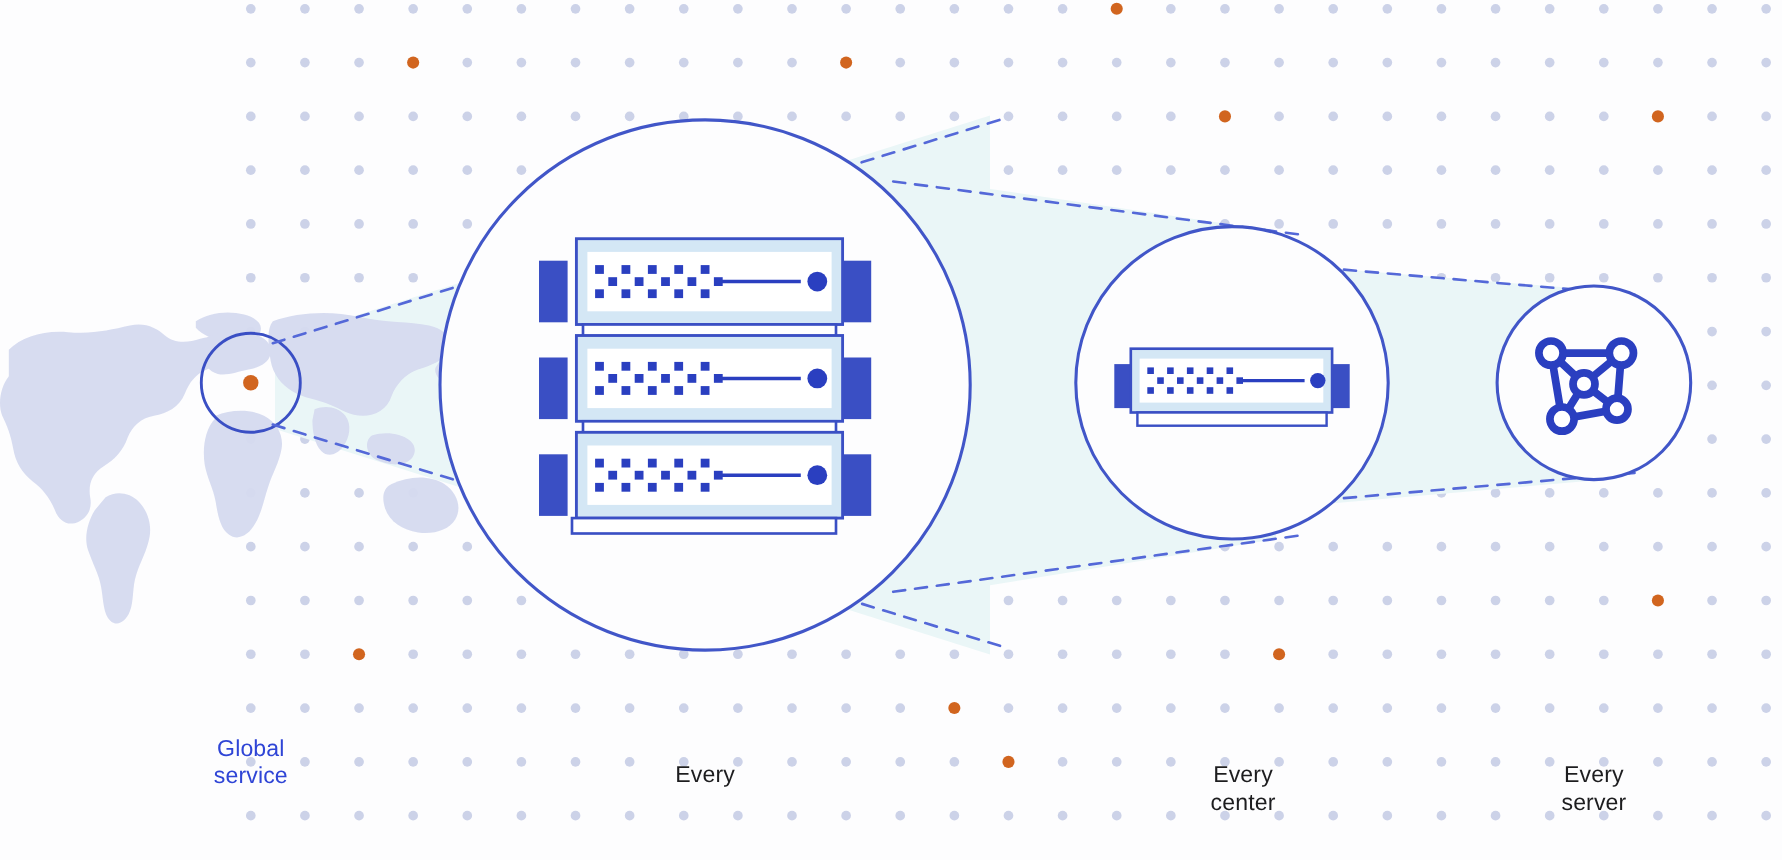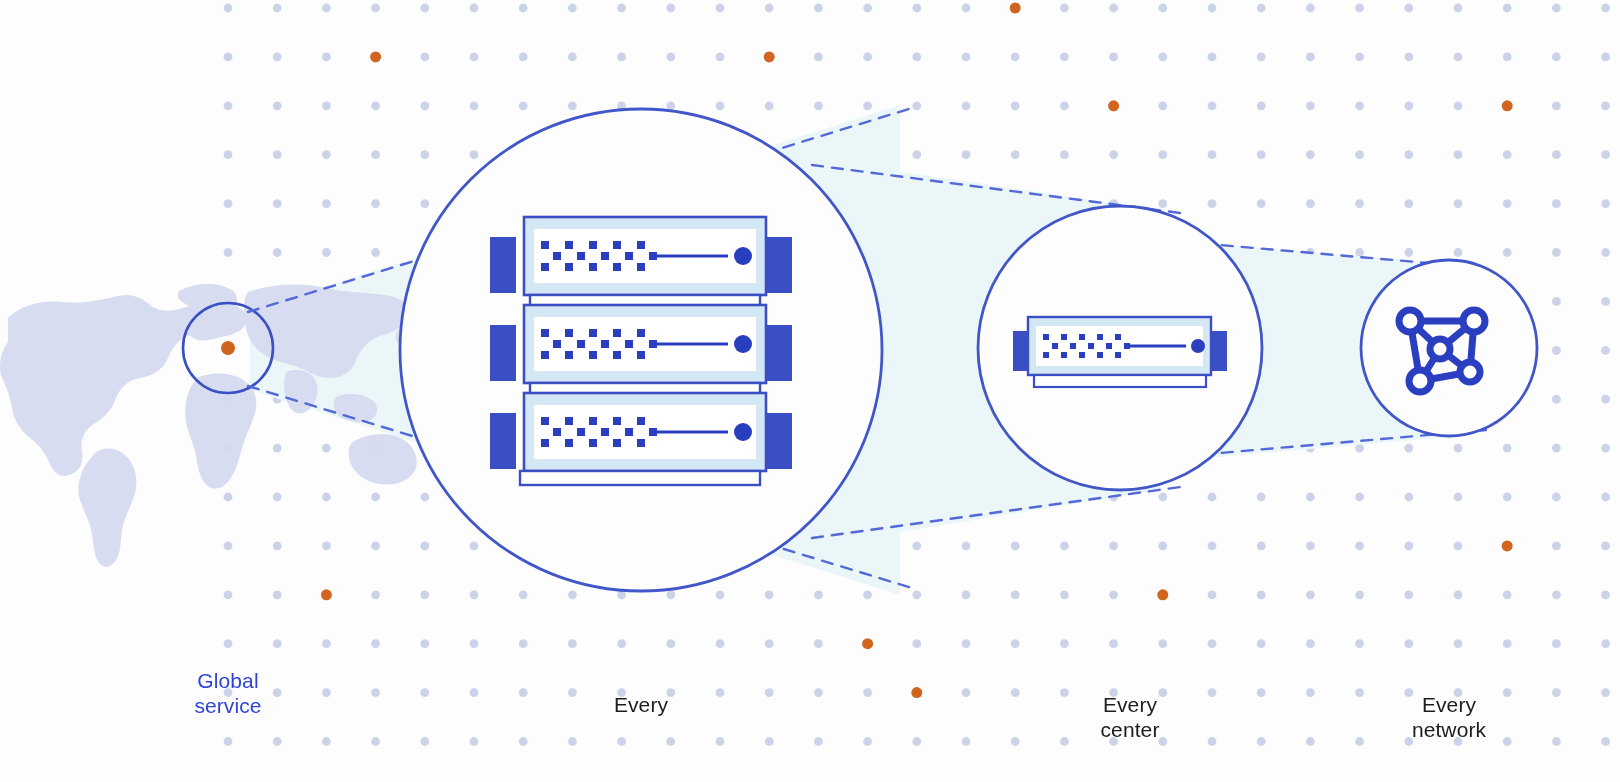--- a/index.html
+++ b/index.html
@@ -709,7 +709,7 @@
 
   <div class="lbl dark" style="left:1349px;top:668px;width:200px;">
     <div>Every</div>
-    <div>network</div>
+    <div>server</div>
   </div>
 
 </div>

